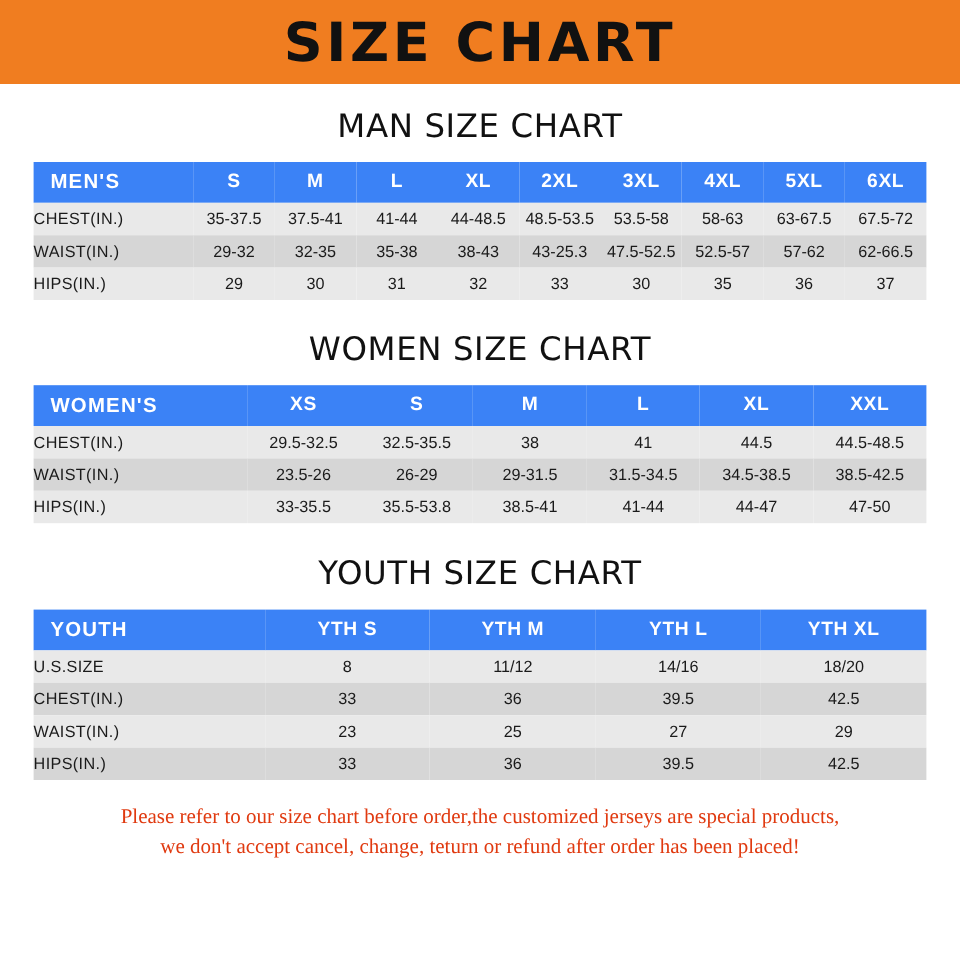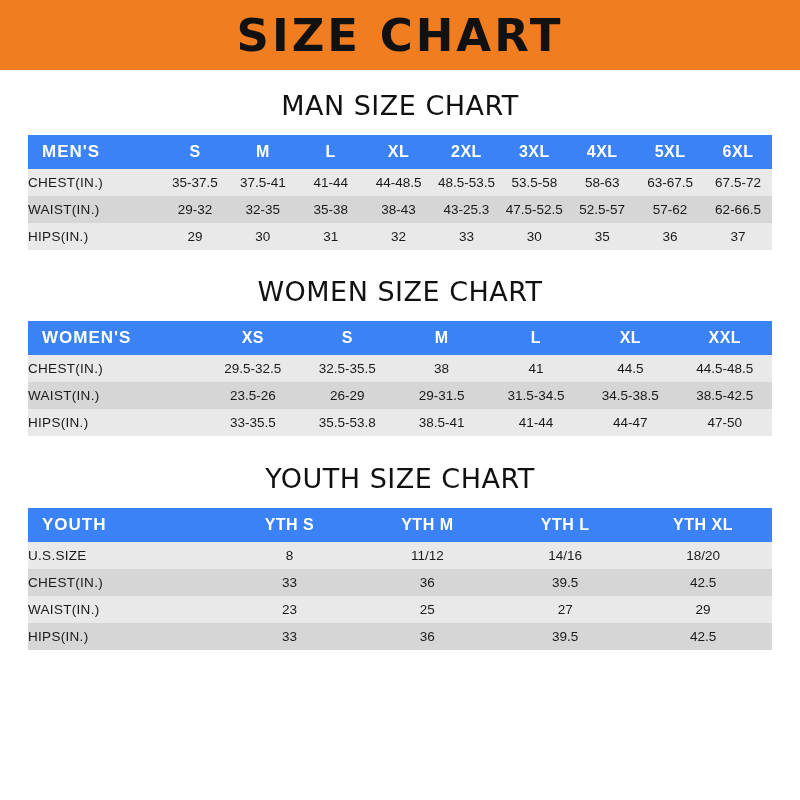--- a/index.html
+++ b/index.html
@@ -250,6 +250,10 @@
       </tbody>
     </table>
 
+    <div class="note">
+      <span class="note-line">Please refer to our size chart before order,the customized jerseys are special products,</span>
+      <span class="note-line">we don't accept cancel, change, teturn or refund after order has been placed!</span>
+    </div>
 
   </div>
 </div>

